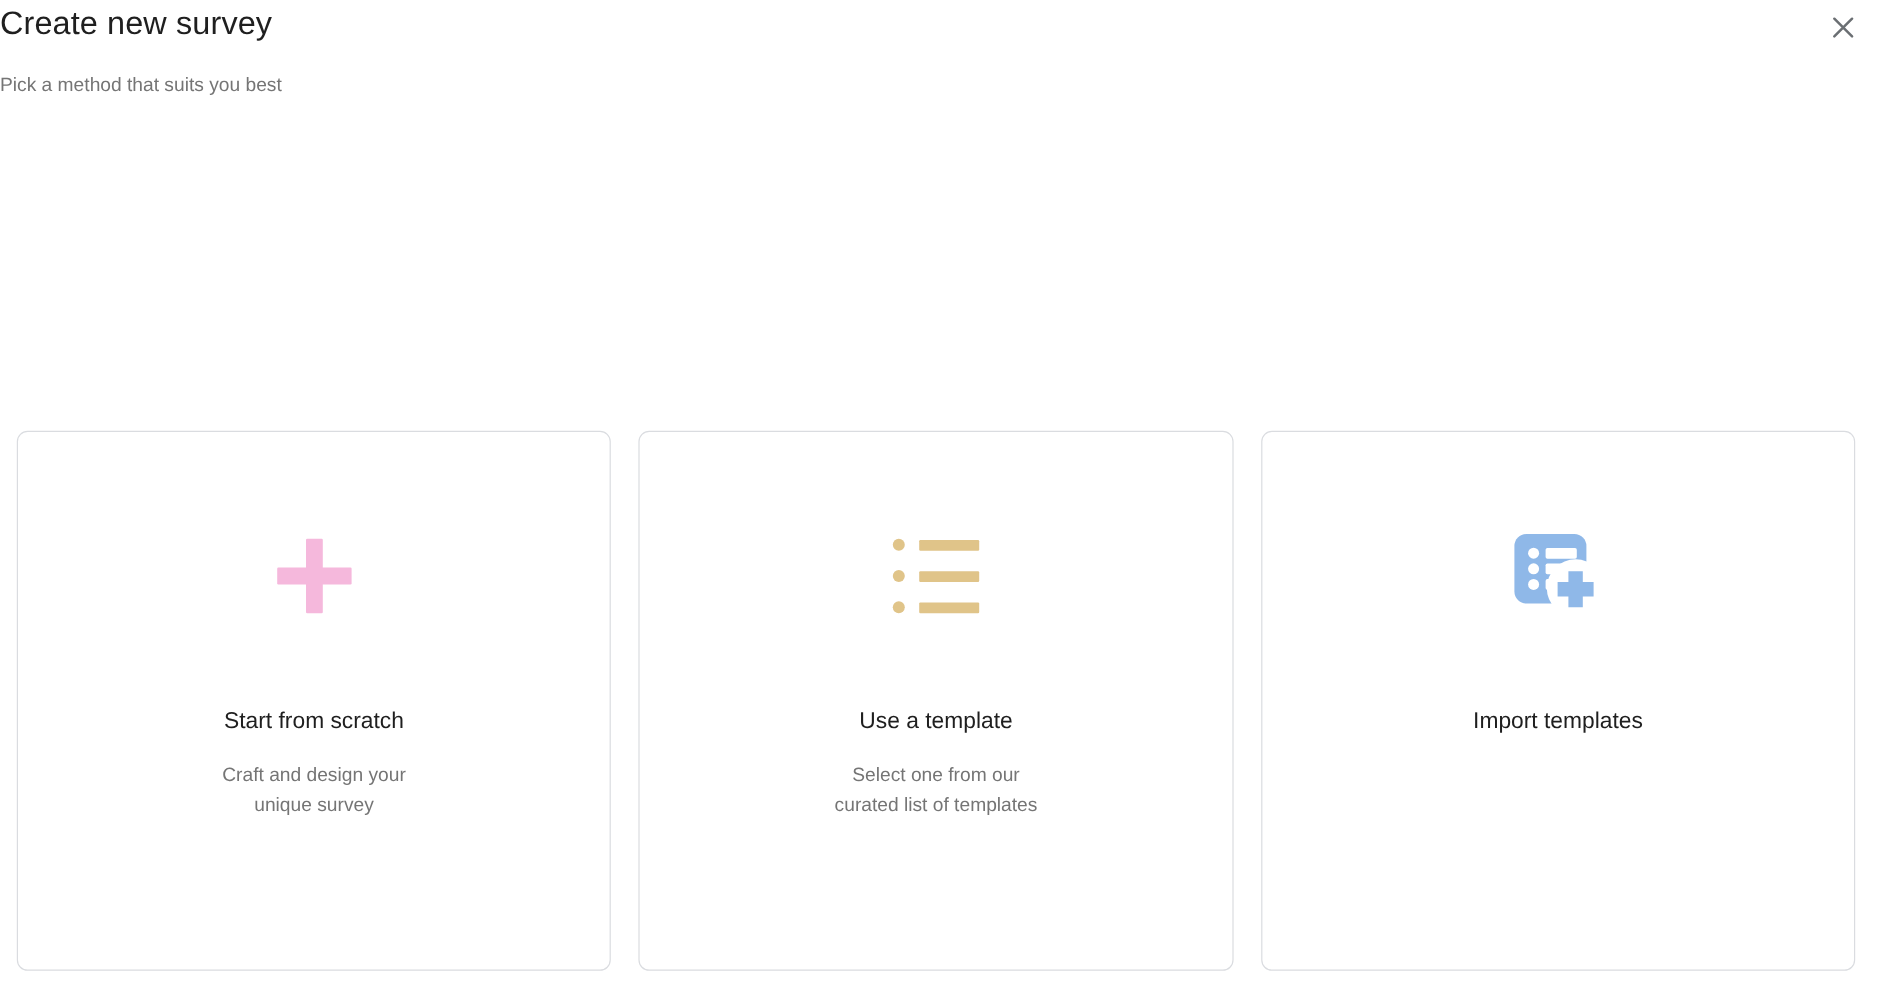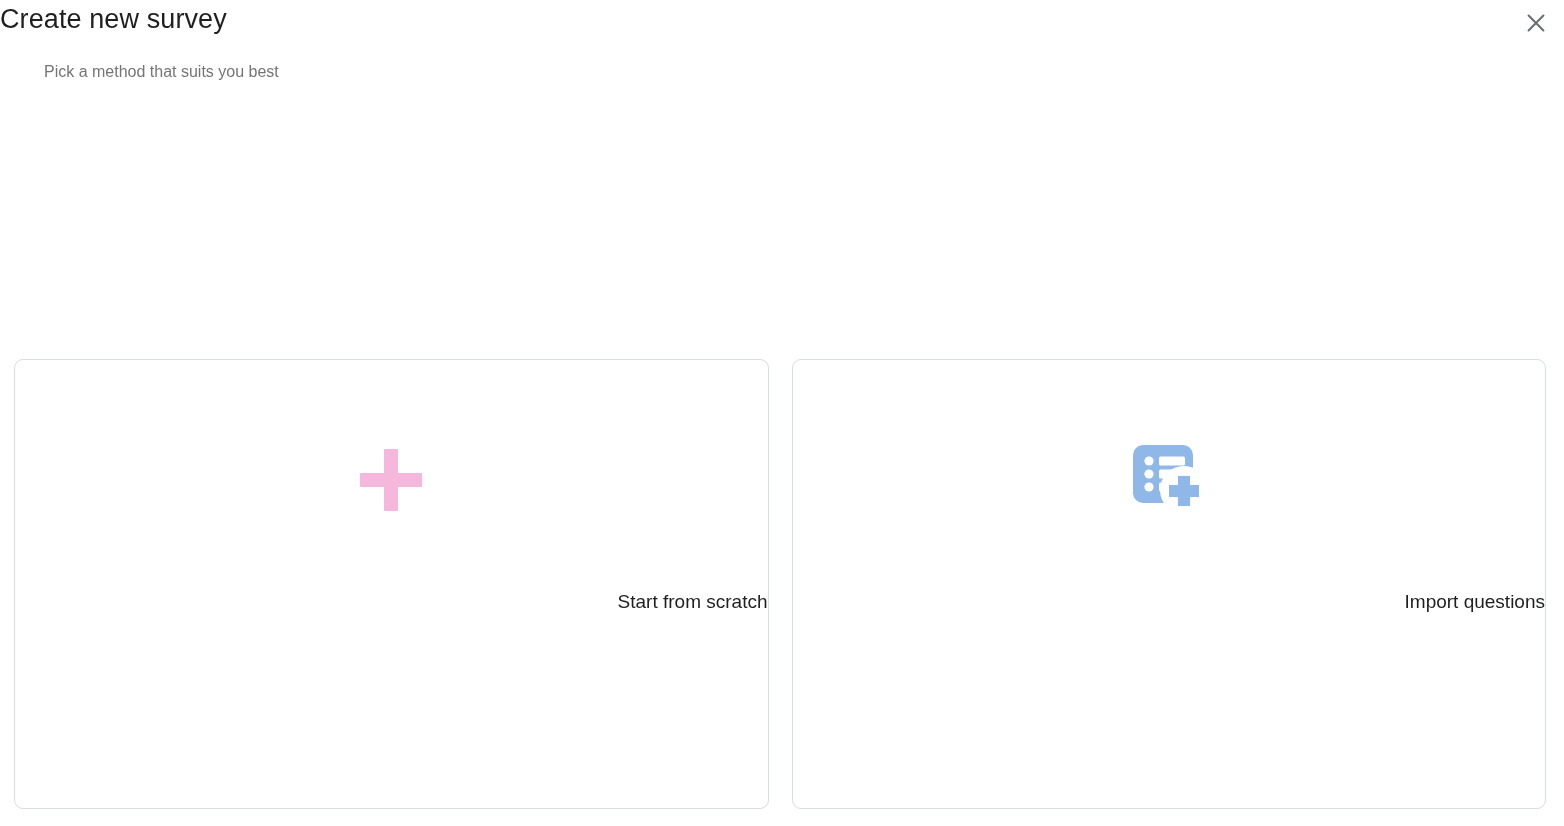--- a/index.html
+++ b/index.html
@@ -50,7 +50,6 @@
     color: #757575;
     line-height: 24px;
     white-space: nowrap;
-    padding-left: 44px;
   }
 
   #close-button {

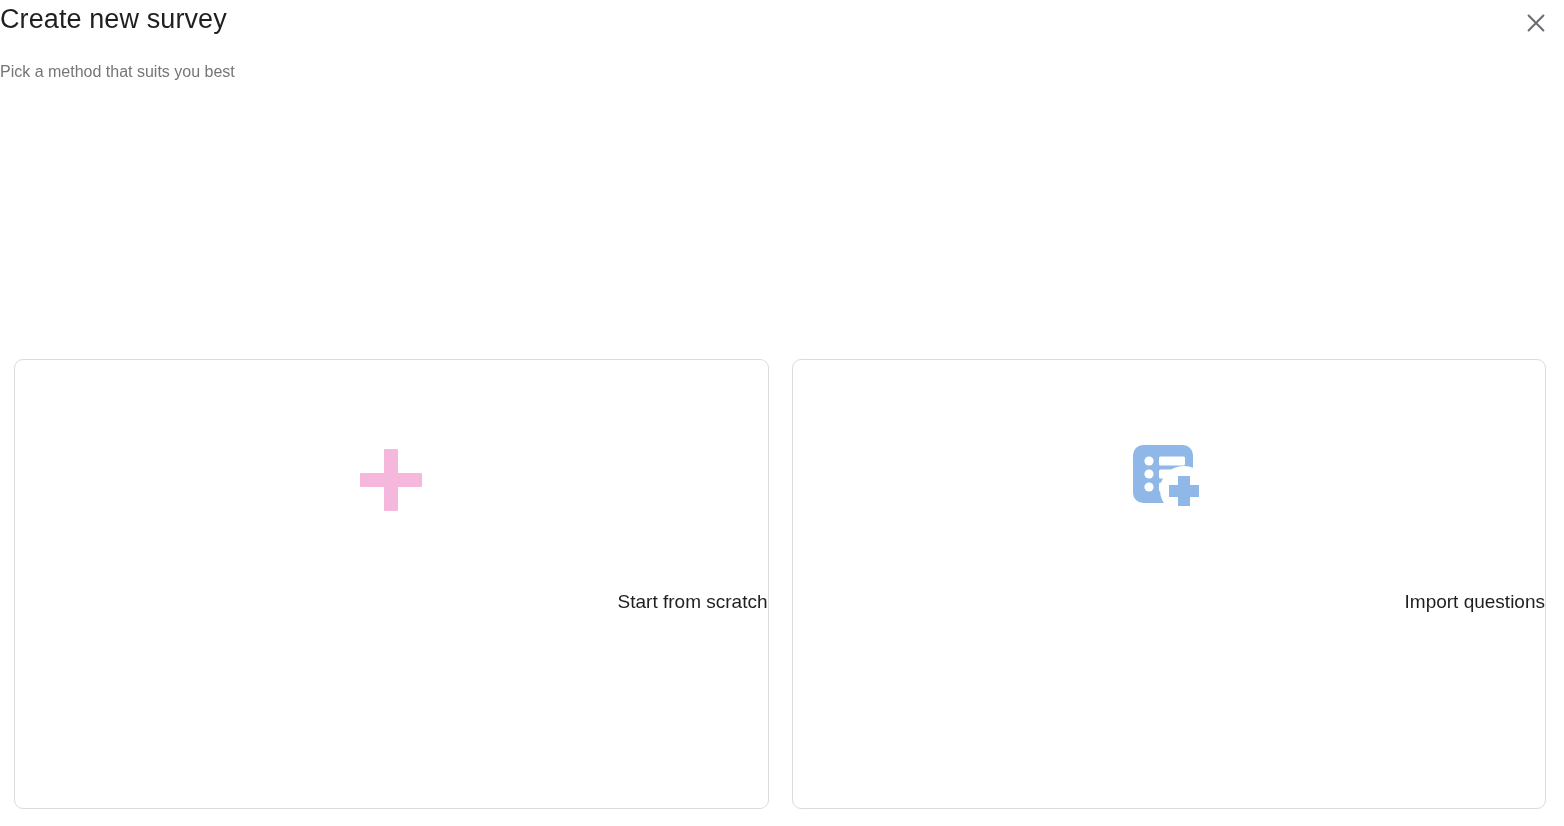--- a/index.html
+++ b/index.html
@@ -87,7 +87,7 @@
     border-radius: 9px;
     display: flex;
     flex-direction: column;
-    align-items: flex-end;
+    align-items: center;
     cursor: pointer;
     padding: 0;
   }

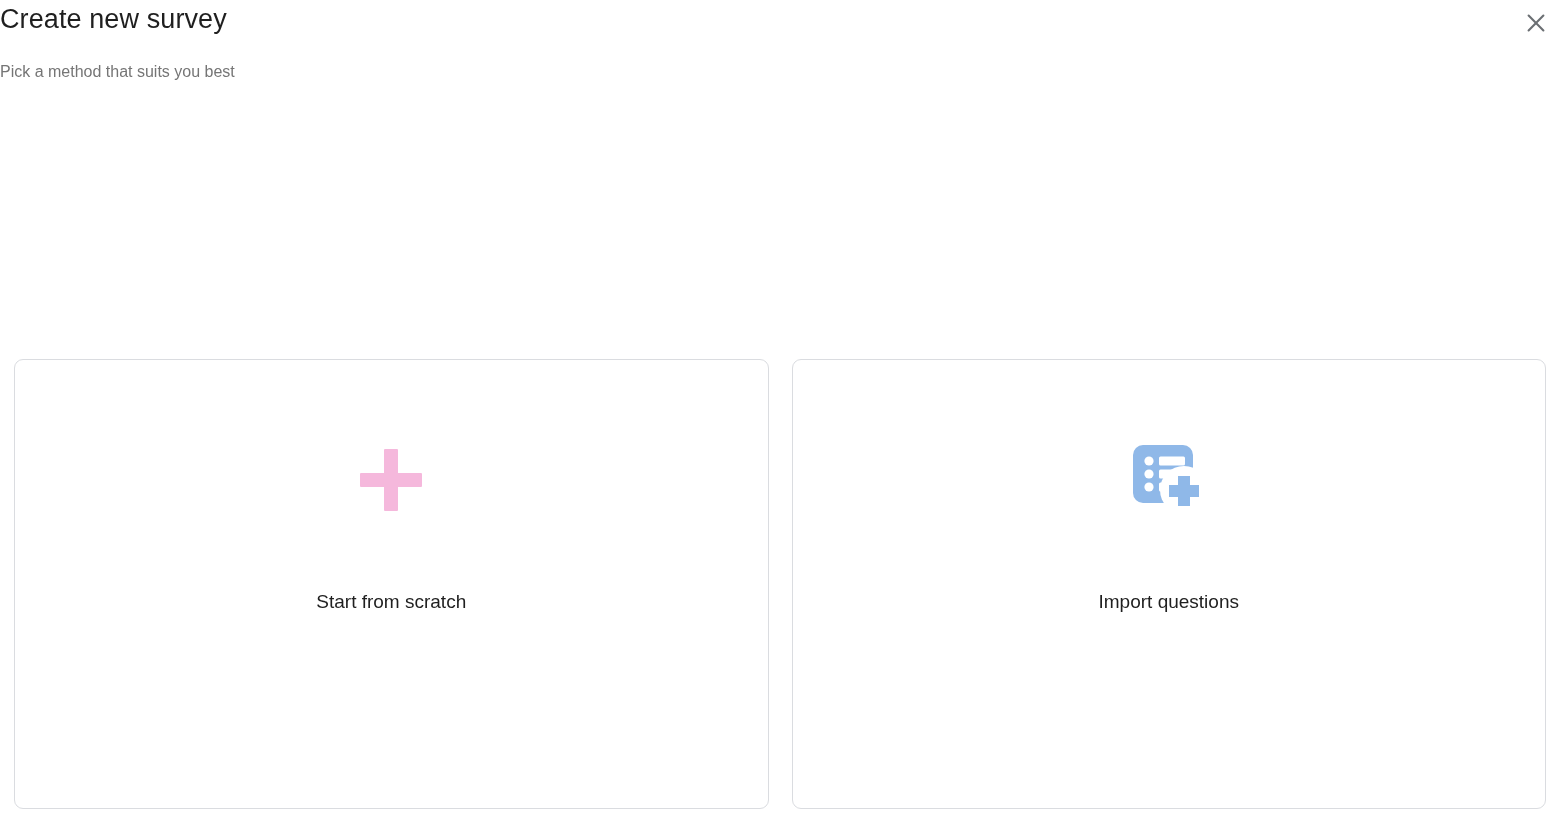--- a/index.html
+++ b/index.html
@@ -205,6 +205,27 @@
       <div class="card-title">Start from scratch</div>
     </div>
 
+    <div class="option-card">
+      <div class="card-icon-wrap">
+        <div class="list-icon">
+          <div class="list-row">
+            <span class="list-dot"></span>
+            <span class="list-bar"></span>
+          </div>
+          <div class="list-row">
+            <span class="list-dot"></span>
+            <span class="list-bar"></span>
+          </div>
+          <div class="list-row">
+            <span class="list-dot"></span>
+            <span class="list-bar"></span>
+          </div>
+        </div>
+      </div>
+      <div class="card-title">Use a template</div>
+      <div class="card-desc">Select one from our
+curated list of templates</div>
+    </div>
 
 
     <div class="option-card">

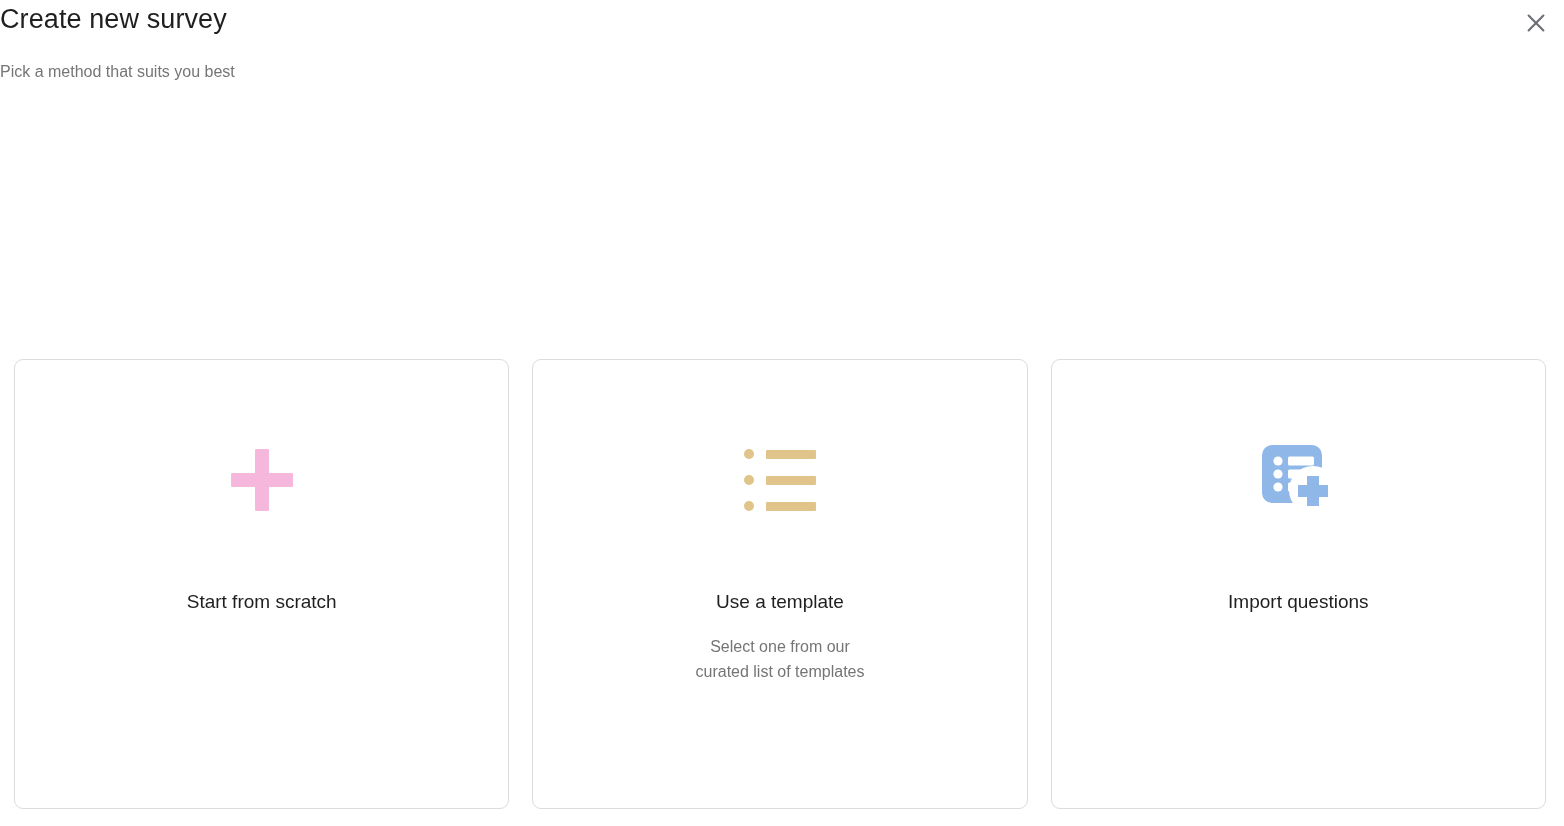--- a/index.html
+++ b/index.html
@@ -253,7 +253,7 @@
           </svg>
         </span>
       </div>
-      <div class="card-title">Import questions</div>
+      <div class="card-title">Import templates</div>
     </div>
 
   </div>

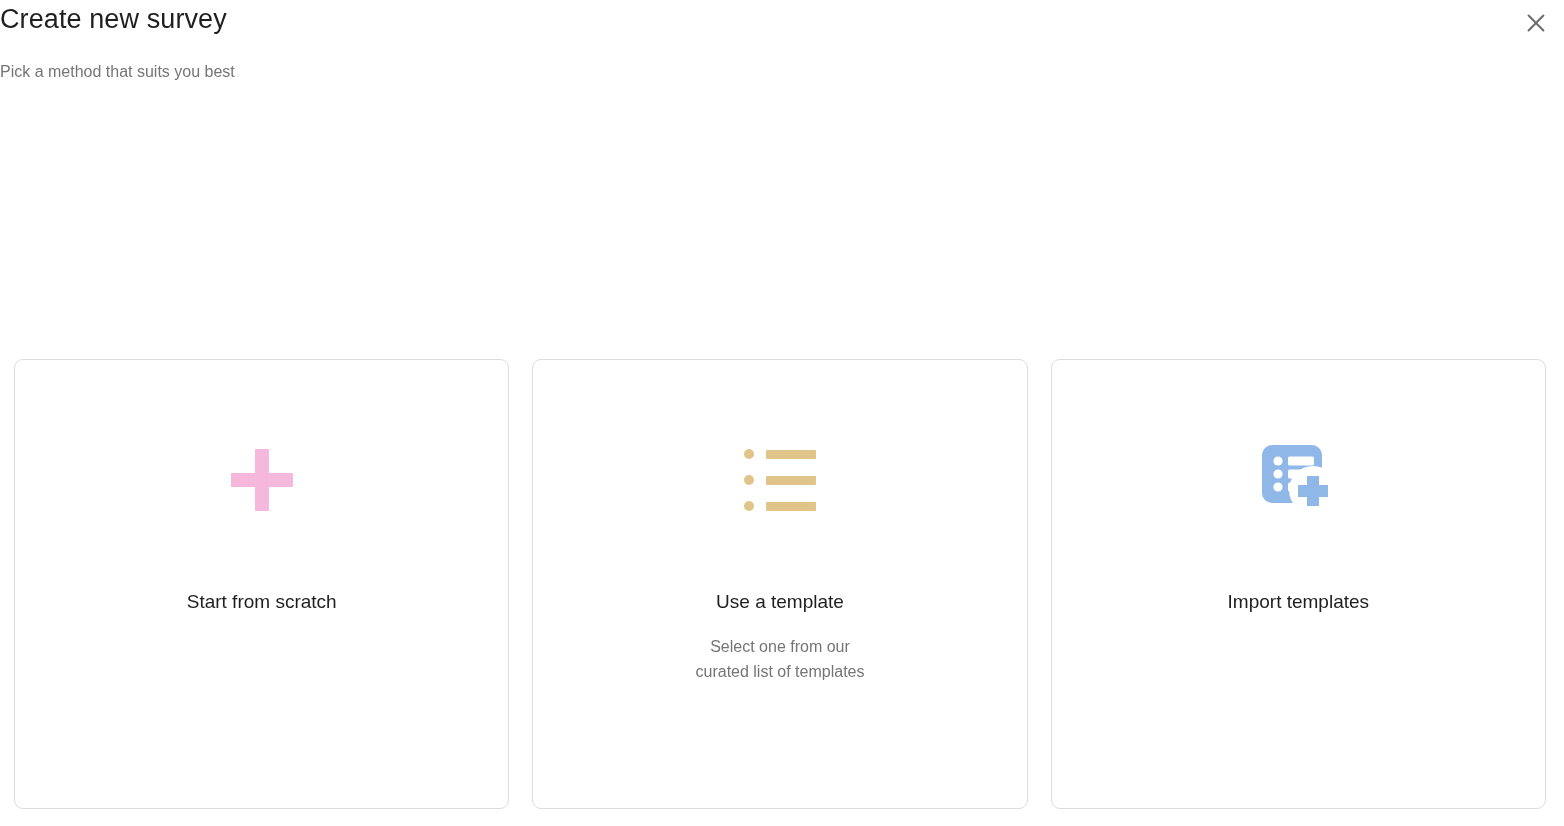--- a/index.html
+++ b/index.html
@@ -203,6 +203,8 @@
         <div class="plus-icon"></div>
       </div>
       <div class="card-title">Start from scratch</div>
+      <div class="card-desc">Craft and design your
+unique survey</div>
     </div>
 
     <div class="option-card">

